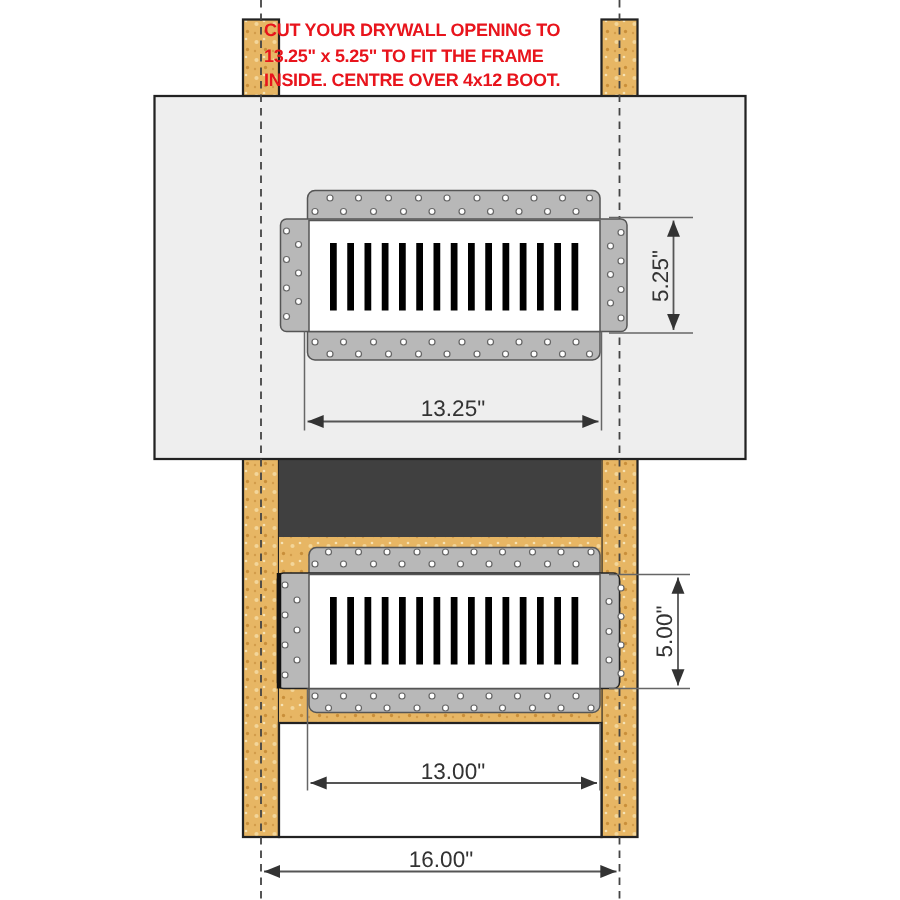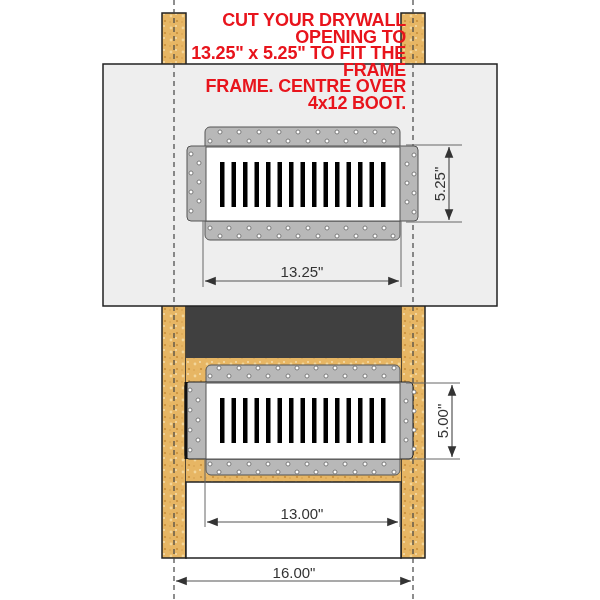--- a/index.html
+++ b/index.html
@@ -5,7 +5,7 @@
   html,body{margin:0;padding:0;background:#ffffff;}
   body{width:600px;height:600px;position:relative;overflow:hidden;font-family:"Liberation Sans",sans-serif;}
   svg{position:absolute;left:0;top:0;}
-  .note{position:absolute;left:176px;top:12px;width:230px;text-align:right;color:#e8141c;font-weight:bold;font-size:18px;line-height:16.5px;letter-spacing:-0.2px;}
+  .note{position:absolute;left:176px;top:12px;width:230px;text-align:left;color:#e8141c;font-weight:bold;font-size:12px;line-height:16.5px;letter-spacing:-0.2px;}
   .dim{font-family:"Liberation Sans",sans-serif;fill:#333333;font-size:15px;}
 </style>
 </head>

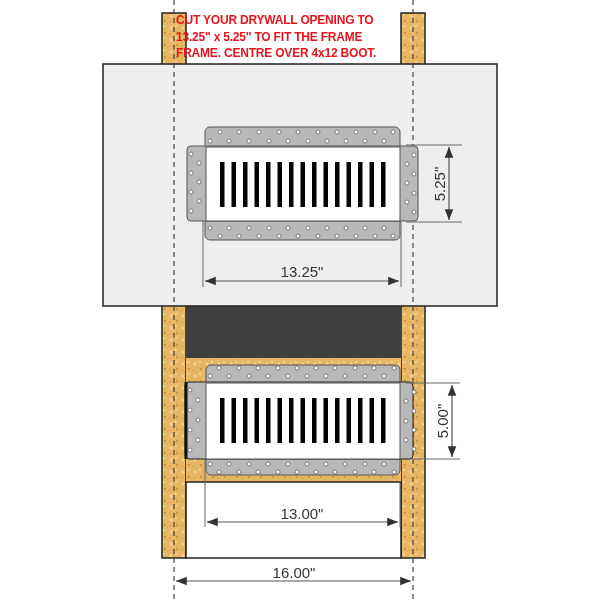--- a/index.html
+++ b/index.html
@@ -239,7 +239,7 @@
 <div class="note">
   <div>CUT YOUR DRYWALL OPENING TO</div>
   <div>13.25" x 5.25" TO FIT THE FRAME</div>
-  <div>FRAME. CENTRE OVER 4x12 BOOT.</div>
+  <div>INSIDE. CENTRE OVER 4x12 BOOT.</div>
 </div>
 
 </body></html>

